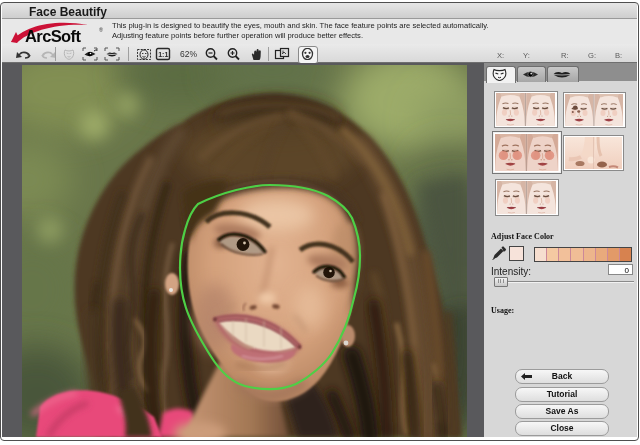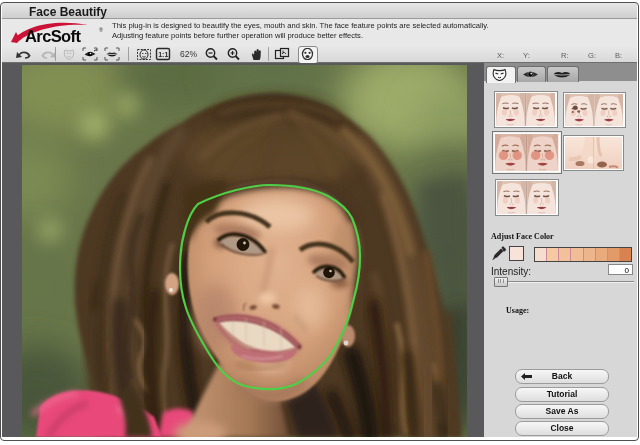--- a/index.html
+++ b/index.html
@@ -421,7 +421,7 @@
   <div class="abs" style="left:500px;top:279px;width:1px;height:4px;background:#909090;"></div>
   <div class="abs" style="left:502.5px;top:279px;width:1px;height:4px;background:#909090;"></div>
 
-  <div class="abs sechead" style="left:506px;top:306px;">Usage:</div>
+  <div class="abs sechead" style="left:491px;top:306px;">Usage:</div>
 
   <div class="abs btn" style="top:369px;">Back</div>
   <svg class="abs" style="left:521px;top:372.5px;" width="12" height="7" viewBox="0 0 12 7">

